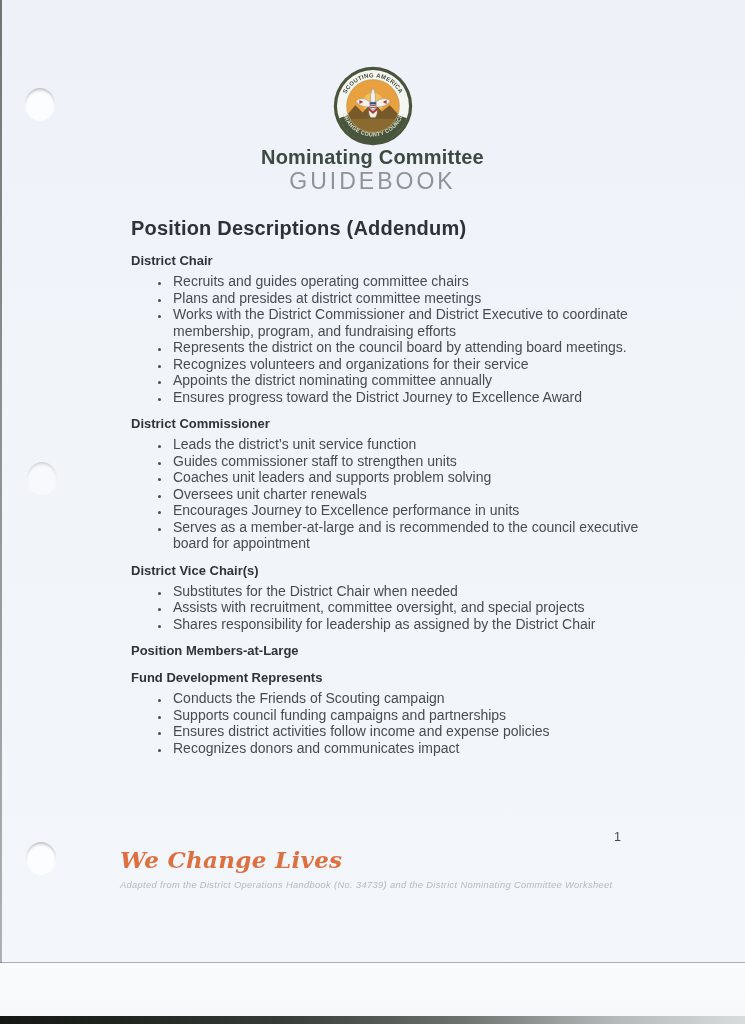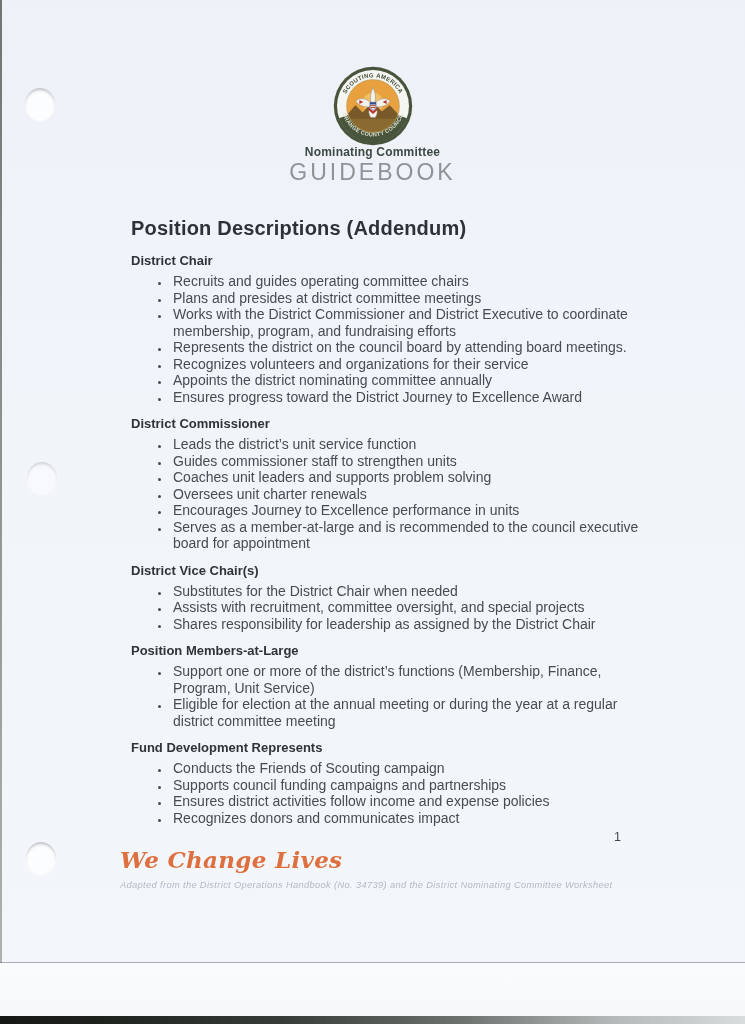--- a/index.html
+++ b/index.html
@@ -42,7 +42,7 @@
   .logo-wrap svg{display:inline-block;}
   .title-block{position:absolute;left:0;top:146px;width:745px;text-align:center;line-height:1.1;}
   .doc-title{
-    font-size:12px;font-weight:700;color:#3d4a41;letter-spacing:.2px;margin:0;
+    font-size:20px;font-weight:700;color:#3d4a41;letter-spacing:.2px;margin:0;
   }
   .doc-subtitle{
     font-size:23px;font-weight:400;color:#8e9496;letter-spacing:3px;margin:1px 0 0 0;

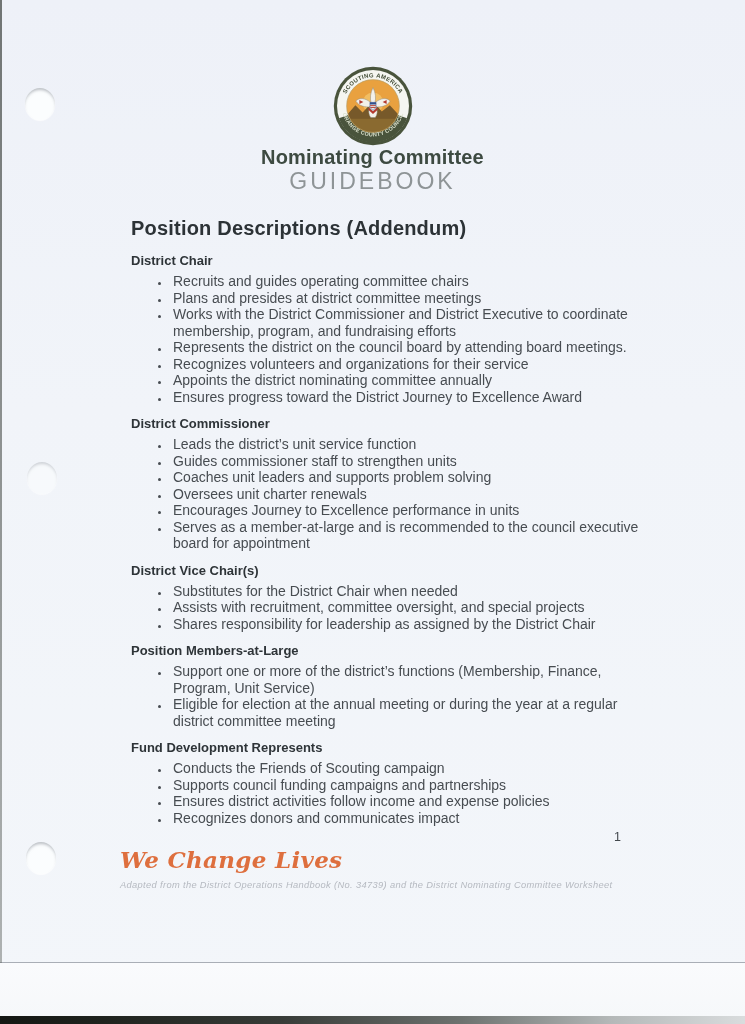--- a/index.html
+++ b/index.html
@@ -178,10 +178,6 @@
 
     <section class="pos-section">
       <h3>Position Members-at-Large</h3>
-      <ul>
-        <li>Support one or more of the district’s functions (Membership, Finance, Program, Unit Service)</li>
-        <li>Eligible for election at the annual meeting or during the year at a regular district committee meeting</li>
-      </ul>
     </section>
 
     <section class="pos-section">

